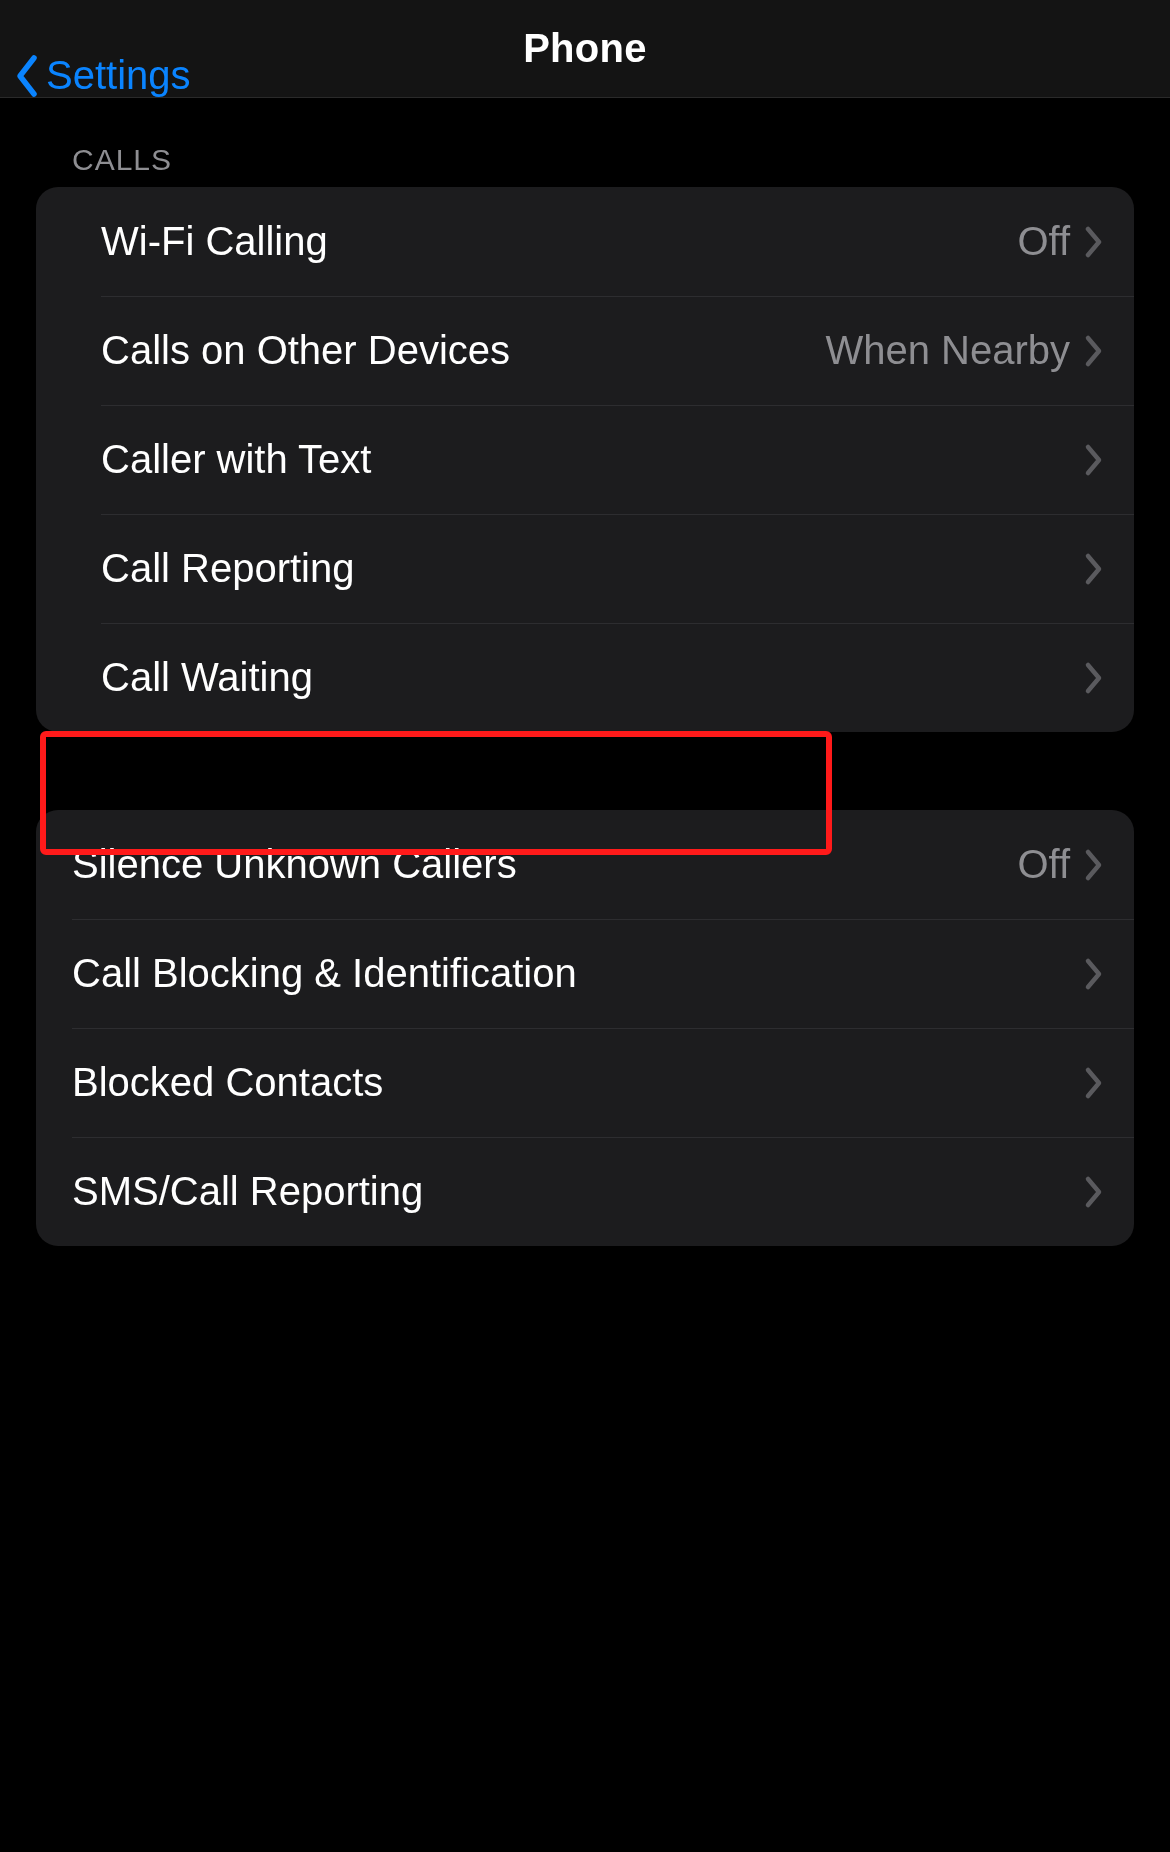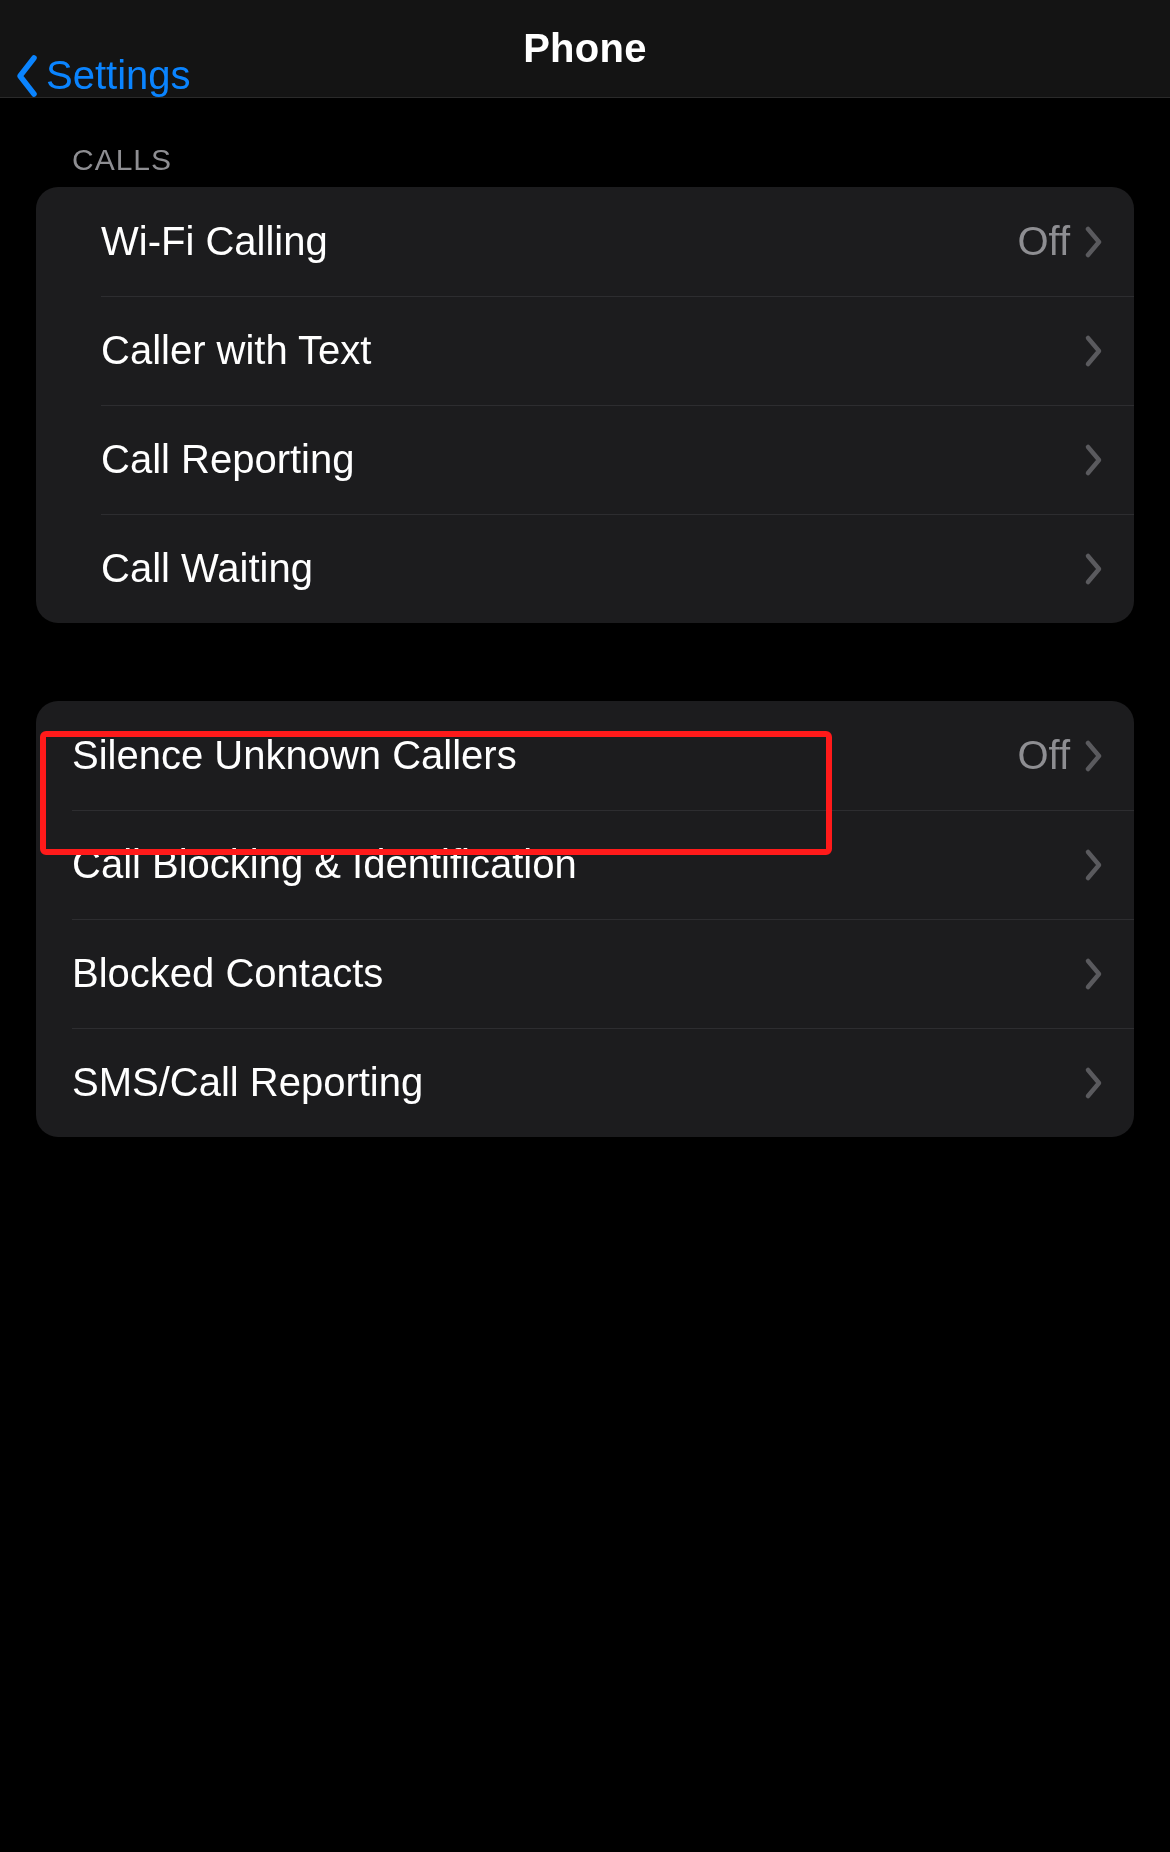--- a/index.html
+++ b/index.html
@@ -132,6 +132,15 @@
     </span>
   </div>
   <div class="row">
+    <span class="row-label">Calls on Other Devices</span>
+    <span class="row-value">When Nearby</span>
+    <span class="row-chevron">
+      <svg width="20" height="34" viewBox="0 0 20 34">
+          <polyline points="4,4 15,17 4,30" stroke="#5a5a5e" stroke-width="4.5" fill="none" stroke-linecap="round" stroke-linejoin="round"></polyline>
+        </svg>
+    </span>
+  </div>
+  <div class="row">
     <span class="row-label">Caller with Text</span>
     <span class="row-value"></span>
     <span class="row-chevron">

